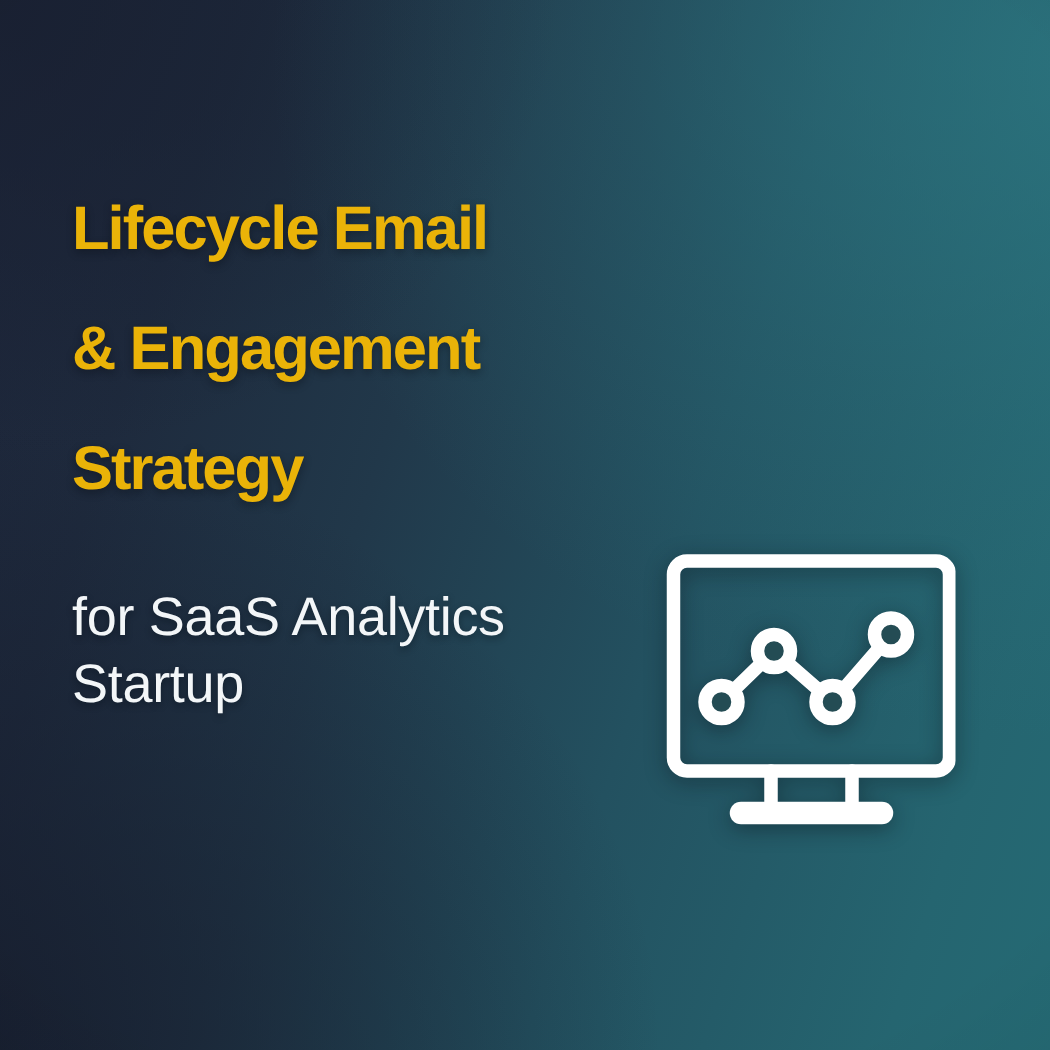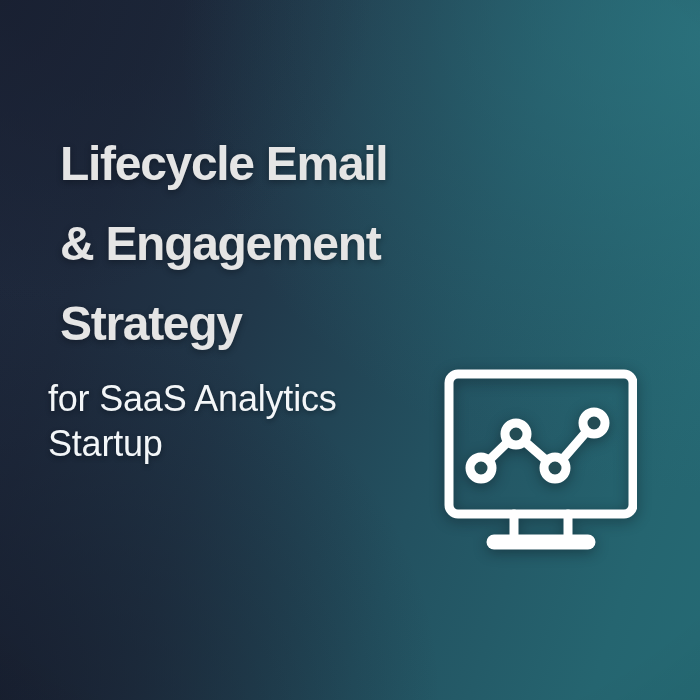--- a/index.html
+++ b/index.html
@@ -50,9 +50,9 @@
     right: 40px;
   }
   .title {
-    margin: 12px;
-    color: #e5e5e5;
-    font-size: 48px;
+    margin: 0;
+    color: #eab308;
+    font-size: 41px;
     font-weight: 700;
     line-height: 80px;
     letter-spacing: -1.3px;

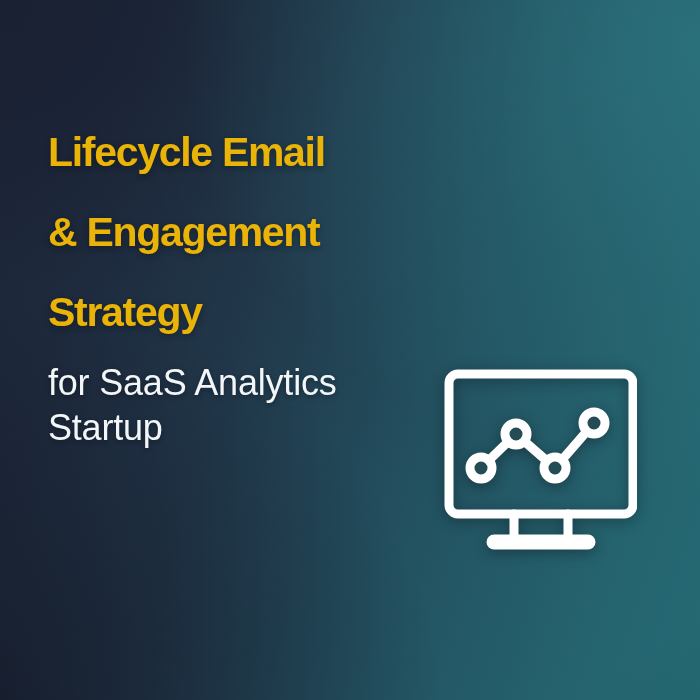--- a/index.html
+++ b/index.html
@@ -60,7 +60,7 @@
     white-space: pre-line;
   }
   .subtitle {
-    margin: 8px 0 0 0;
+    margin: 36px 0 0 0;
     color: #f3f6f8;
     font-size: 36px;
     font-weight: 400;

